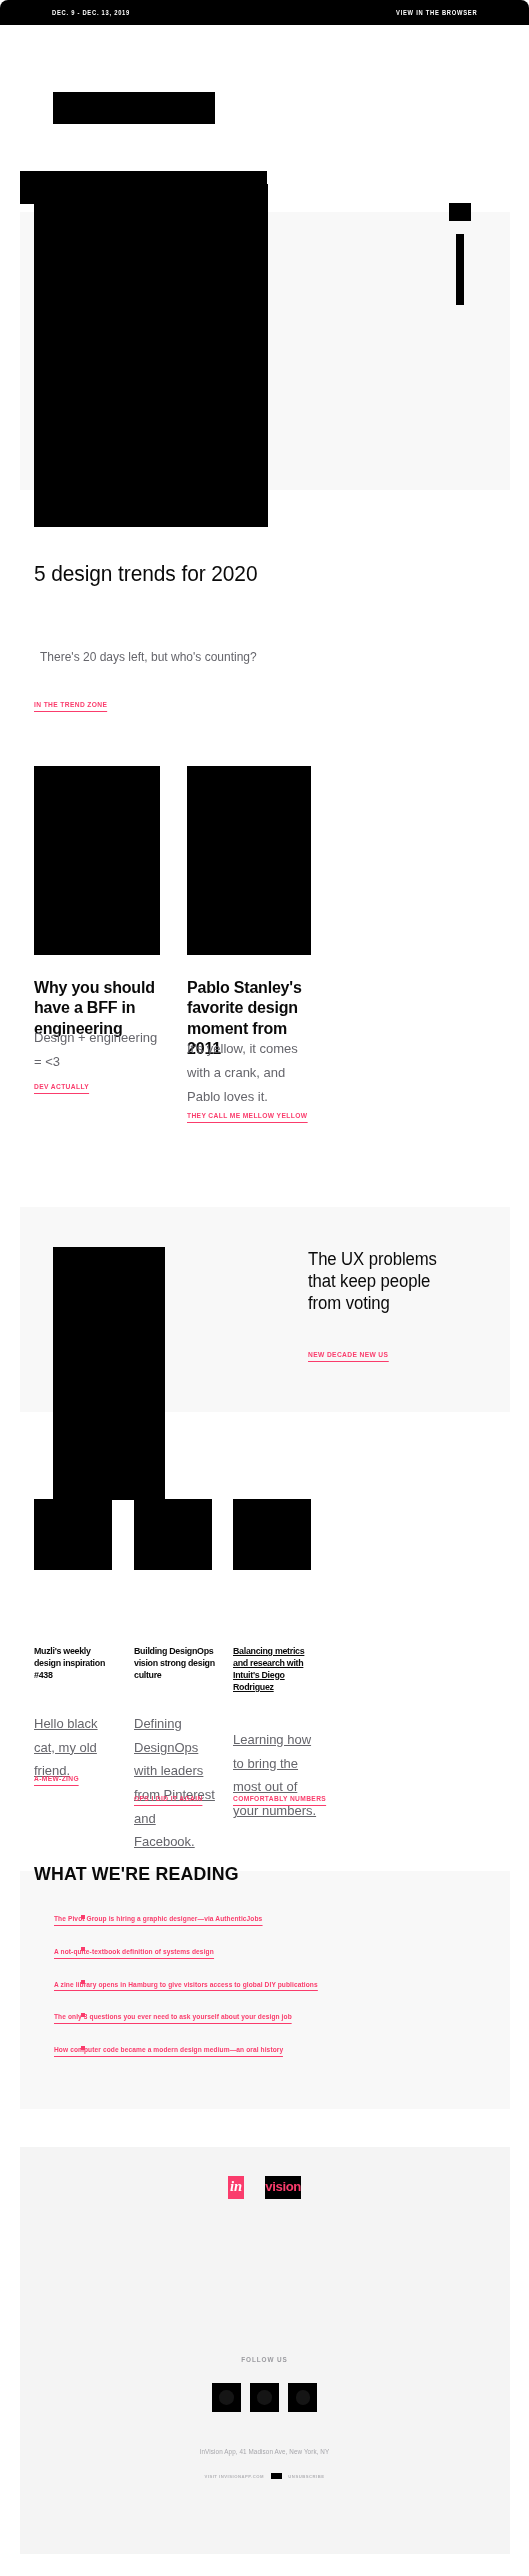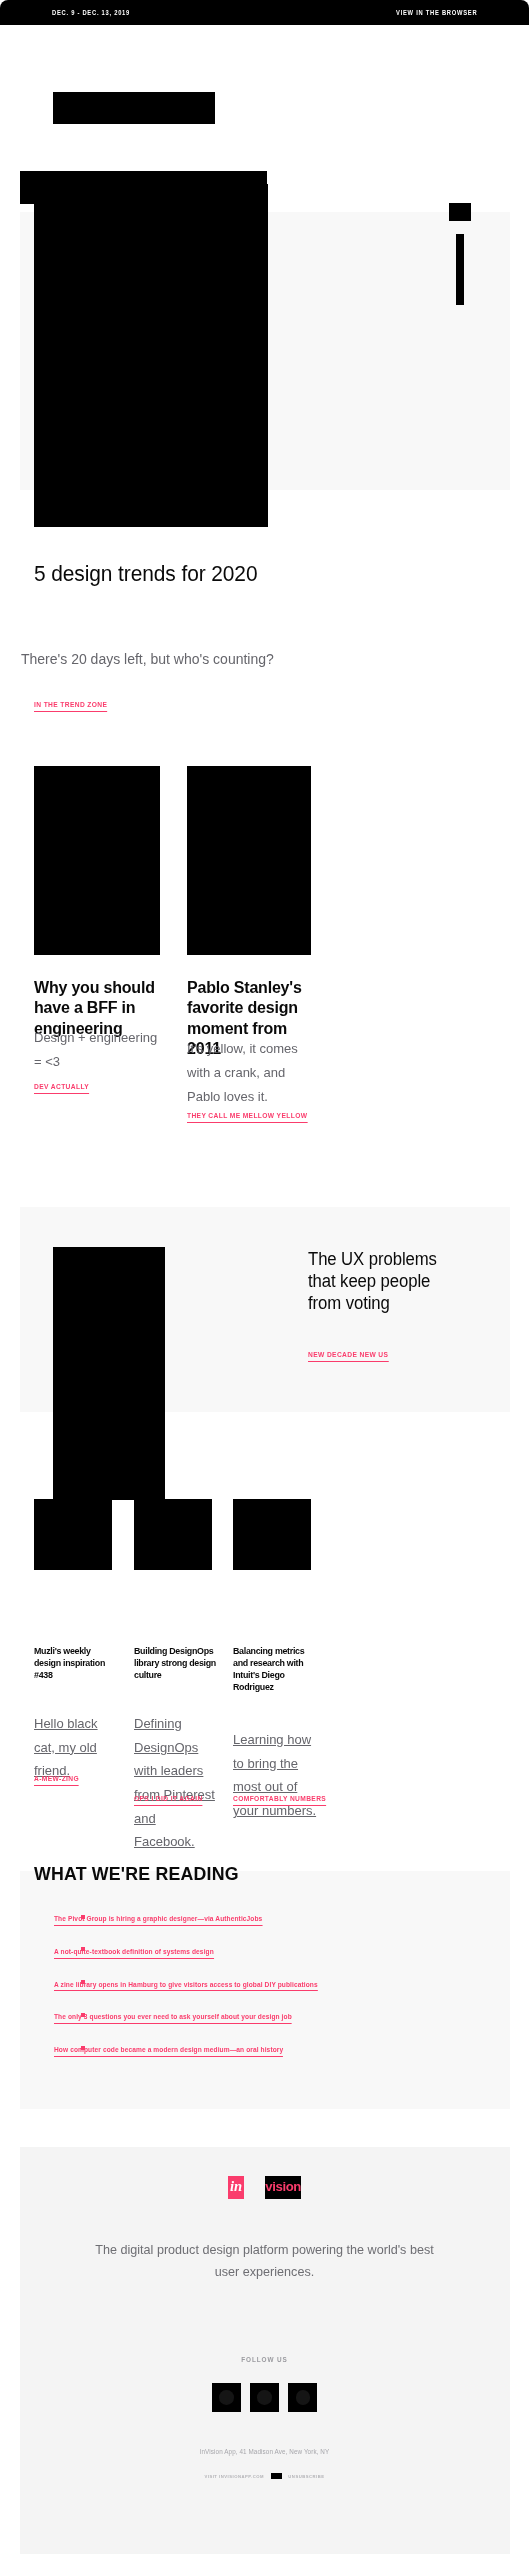--- a/index.html
+++ b/index.html
@@ -49,8 +49,8 @@
     transform:scaleX(.93);transform-origin:left top;
   }
   .hero-sub{
-    position:absolute;left:21px;top:648px;width:331px;
-    font-size:14px;line-height:1.6;color:#65656b;
+    position:absolute;left:40px;top:648px;width:331px;
+    font-size:12px;line-height:1.6;color:#65656b;
   }
   .cta{
     position:absolute;

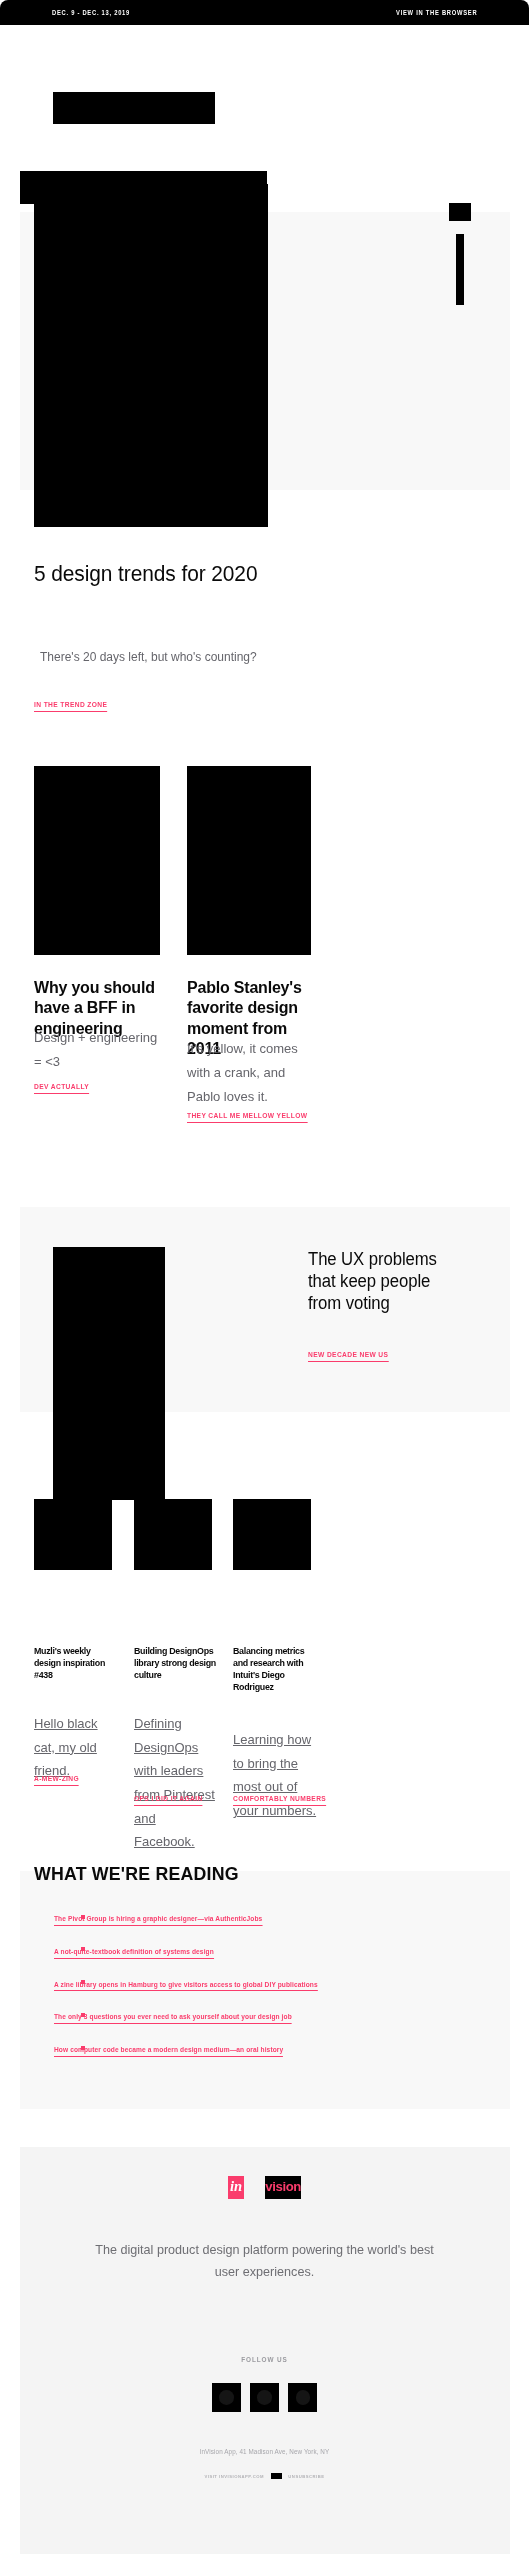--- a/index.html
+++ b/index.html
@@ -252,7 +252,7 @@
   <div class="col-body" id="col1-body">Hello black cat, my old friend.</div>
   <a class="cta" id="cta-col1" href="#">A-MEW-ZING</a>
 
-  <div class="col-title" id="col2-title">Building DesignOps library strong design culture</div>
+  <div class="col-title" id="col2-title">Building DesignOps vision strong design culture</div>
   <div class="col-body" id="col2-body">Defining DesignOps with leaders from Pinterest and Facebook.</div>
   <a class="cta" id="cta-col2" href="#">OPS I DID IT AGAIN</a>
 

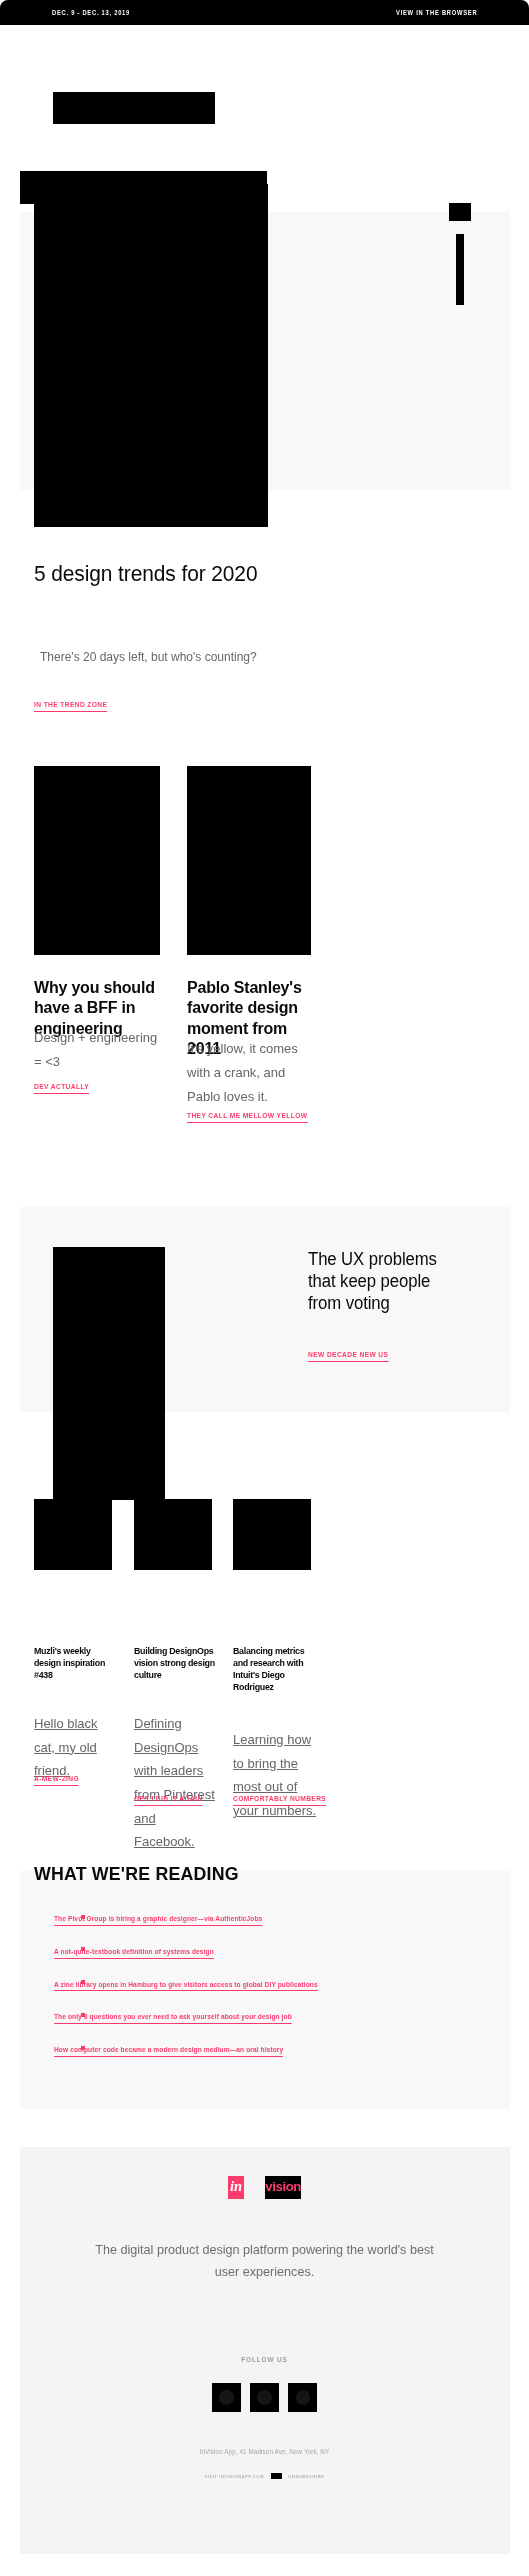--- a/index.html
+++ b/index.html
@@ -117,7 +117,7 @@
   #col2-title{left:134px;top:1646px;width:83px;}
   #col2-body{left:134px;top:1712px;width:83px;}
   #cta-col2{left:134px;top:1795px;}
-  #col3-title{left:233px;top:1646px;width:83px;}
+  #col3-title{left:233px;top:1646px;width:83px;text-decoration:underline;}
   #col3-body{left:233px;top:1728px;width:85px;}
   #cta-col3{left:233px;top:1795px;}
 

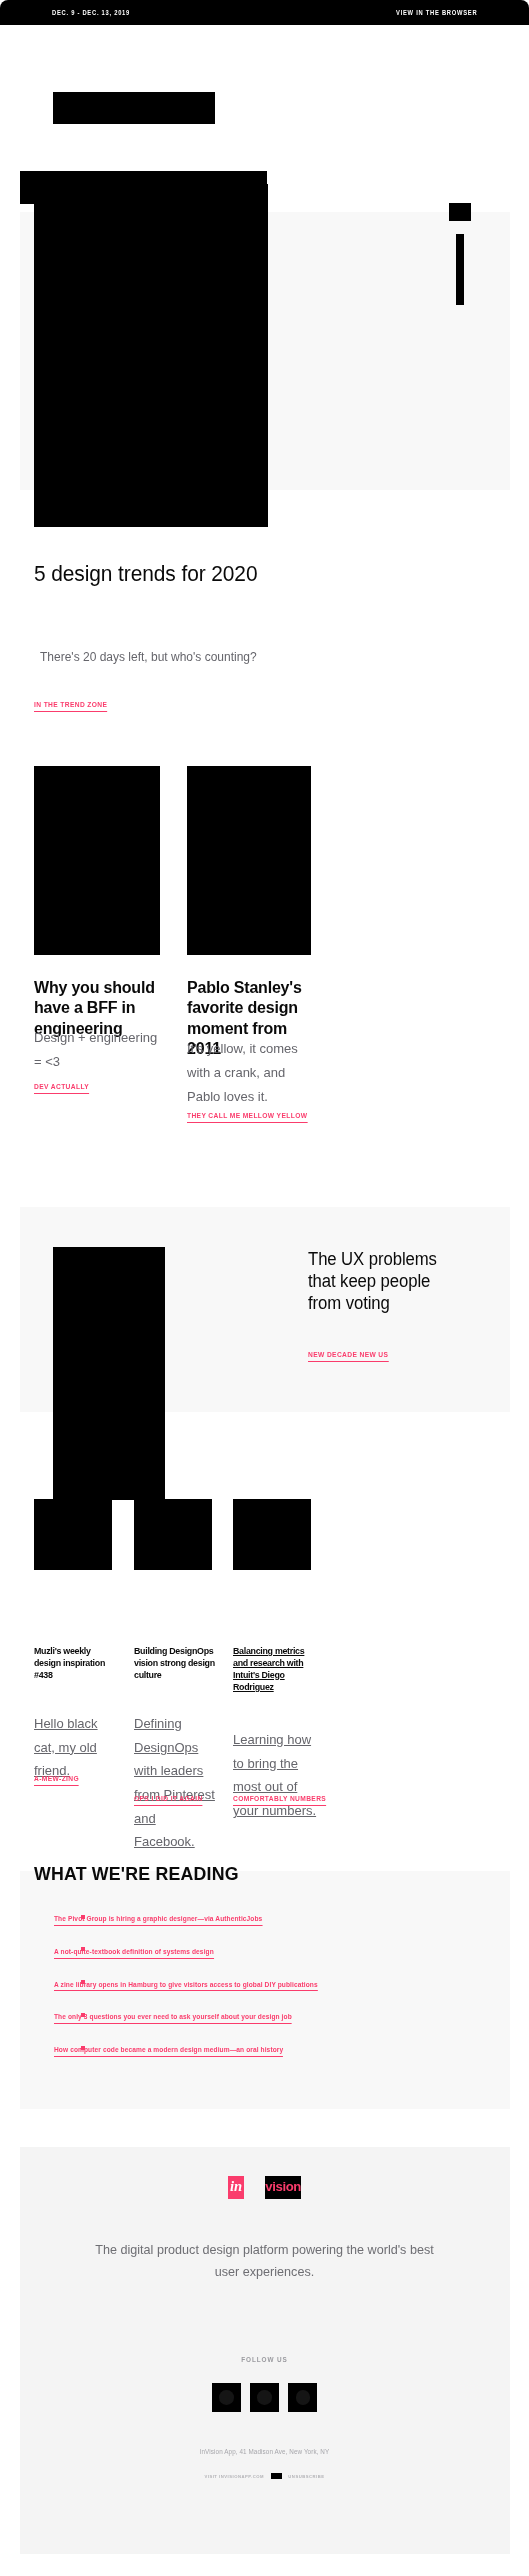--- a/index.html
+++ b/index.html
@@ -290,7 +290,6 @@
     <div class="logo-in">in</div>
     <div class="logo-vision">vision</div>
   </div>
-  <div class="tagline">The digital product design platform powering the world's best user experiences.</div>
   <div class="follow">FOLLOW US</div>
   <div class="social">
     <a class="s" href="#"></a>

